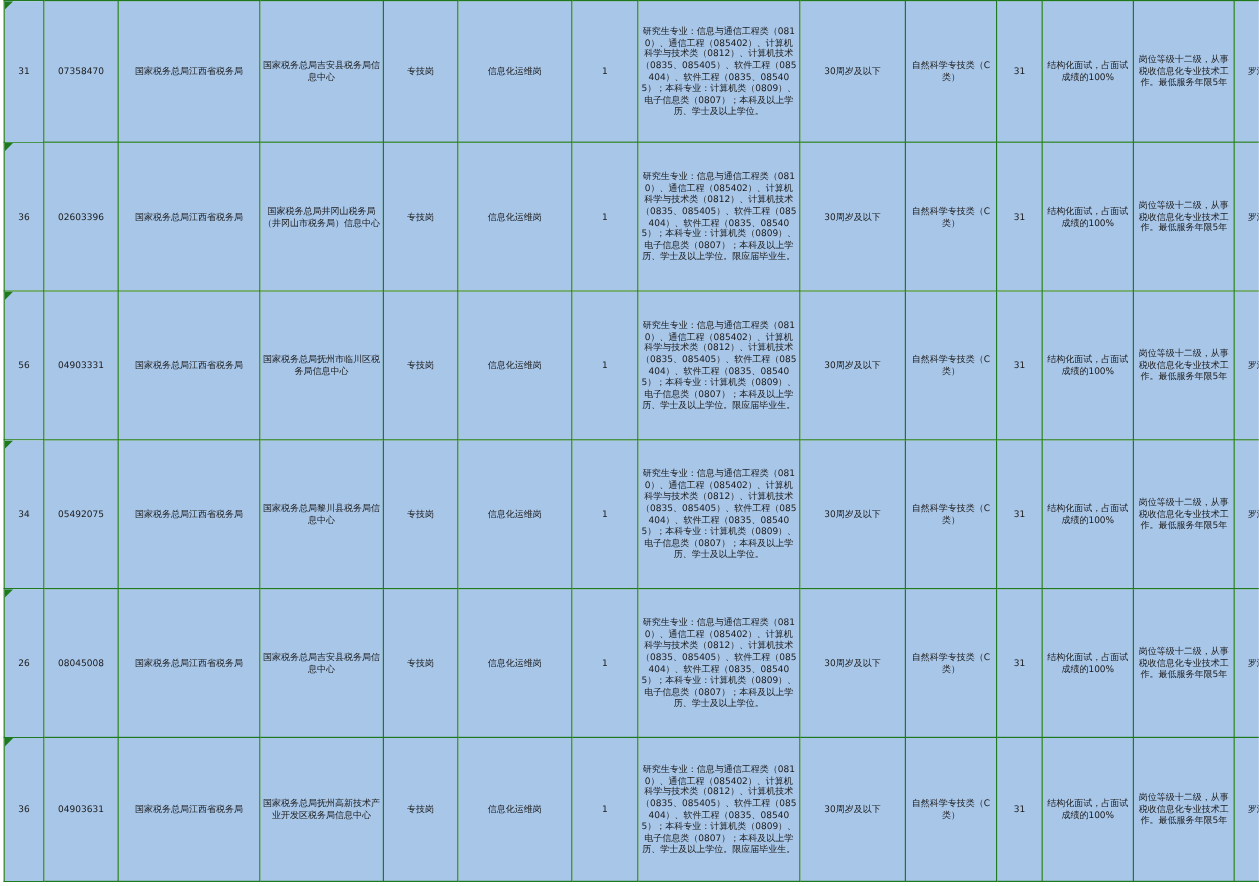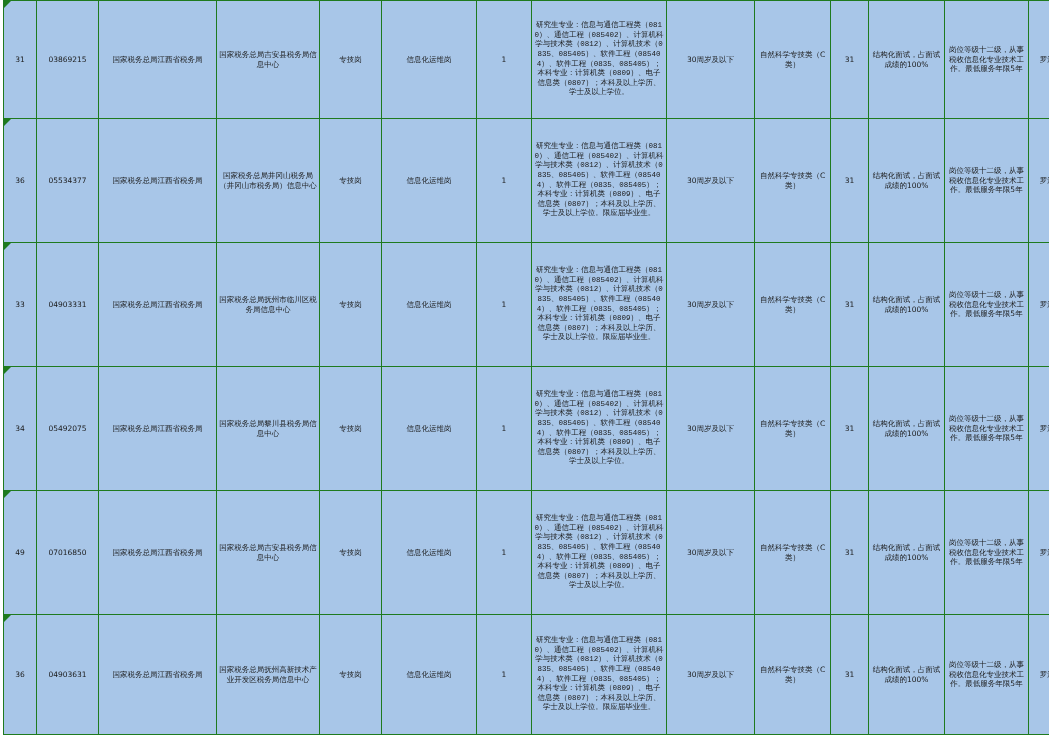--- a/index.html
+++ b/index.html
@@ -57,7 +57,6 @@
     padding: 3px 4px;
     line-height: 1.34;
     font-size: 7.3px;
-    font-family: Liberation Mono, monospace;
   }
   .corner-flag {
     position: relative;

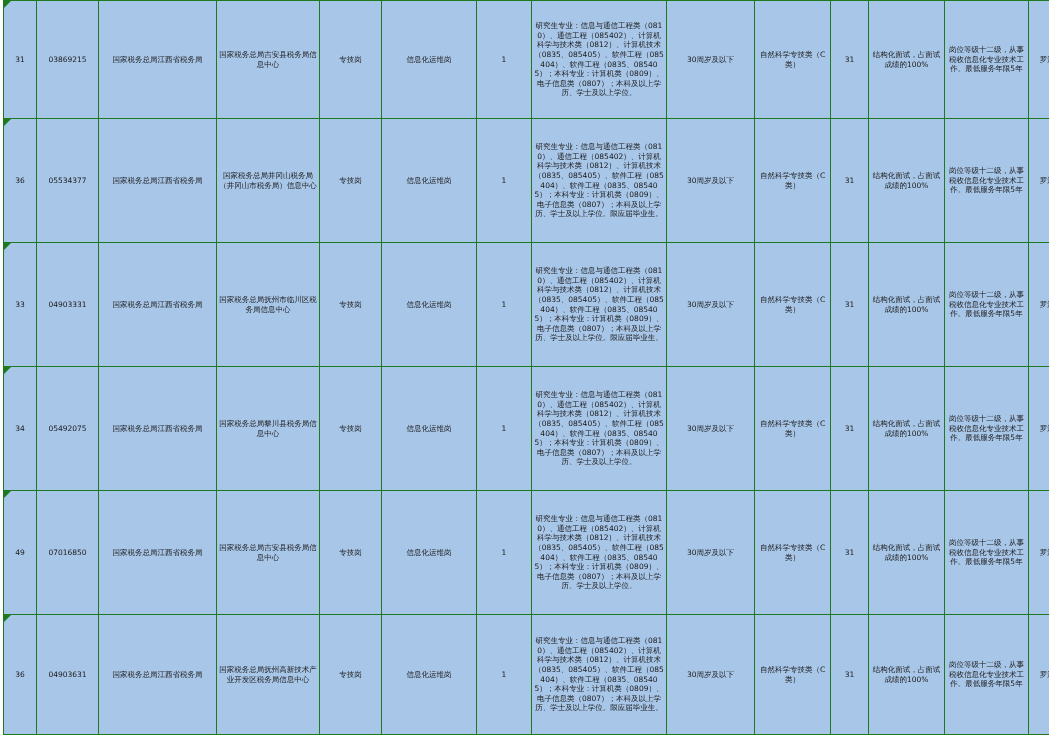--- a/index.html
+++ b/index.html
@@ -97,7 +97,7 @@
 
       <tr style="height:118px">
         <td class="c-idx corner-flag">31</td>
-        <td class="c-code">03869215</td>
+        <td class="c-code">07358470</td>
         <td class="c-unit">国家税务总局江西省税务局</td>
         <td class="c-dept">国家税务总局吉安县税务局信息中心</td>
         <td class="c-post">专技岗</td>

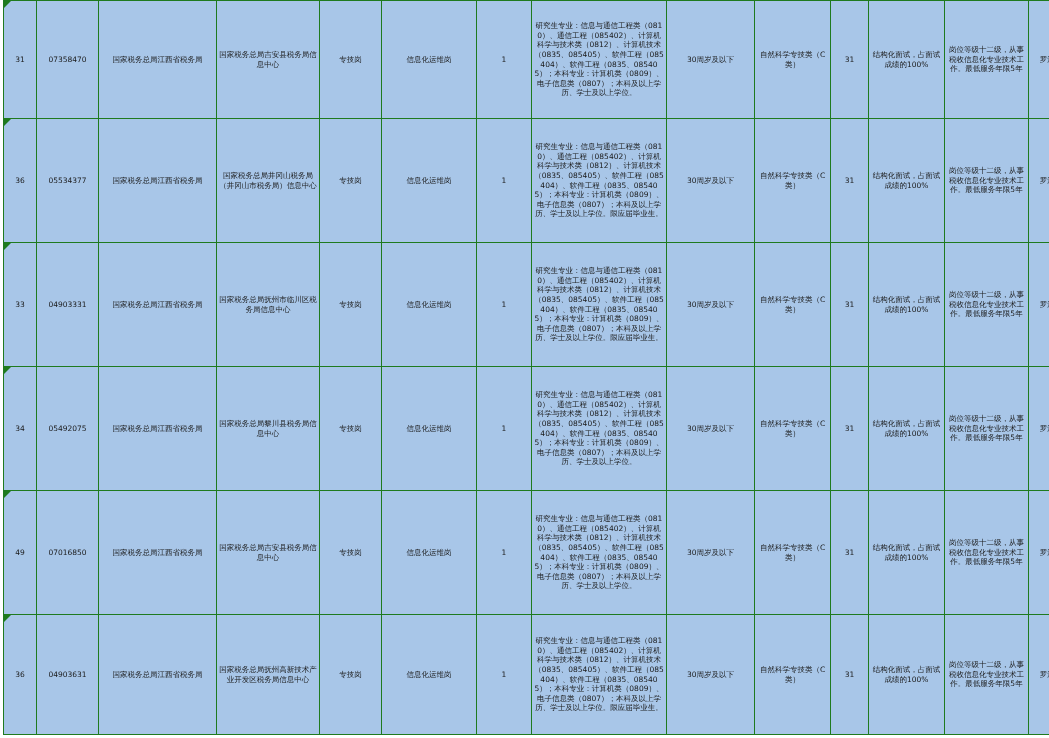--- a/index.html
+++ b/index.html
@@ -115,7 +115,7 @@
 
       <tr style="height:124px">
         <td class="c-idx corner-flag">36</td>
-        <td class="c-code">05534377</td>
+        <td class="c-code">02603396</td>
         <td class="c-unit">国家税务总局江西省税务局</td>
         <td class="c-dept">国家税务总局井冈山税务局（井冈山市税务局）信息中心</td>
         <td class="c-post">专技岗</td>

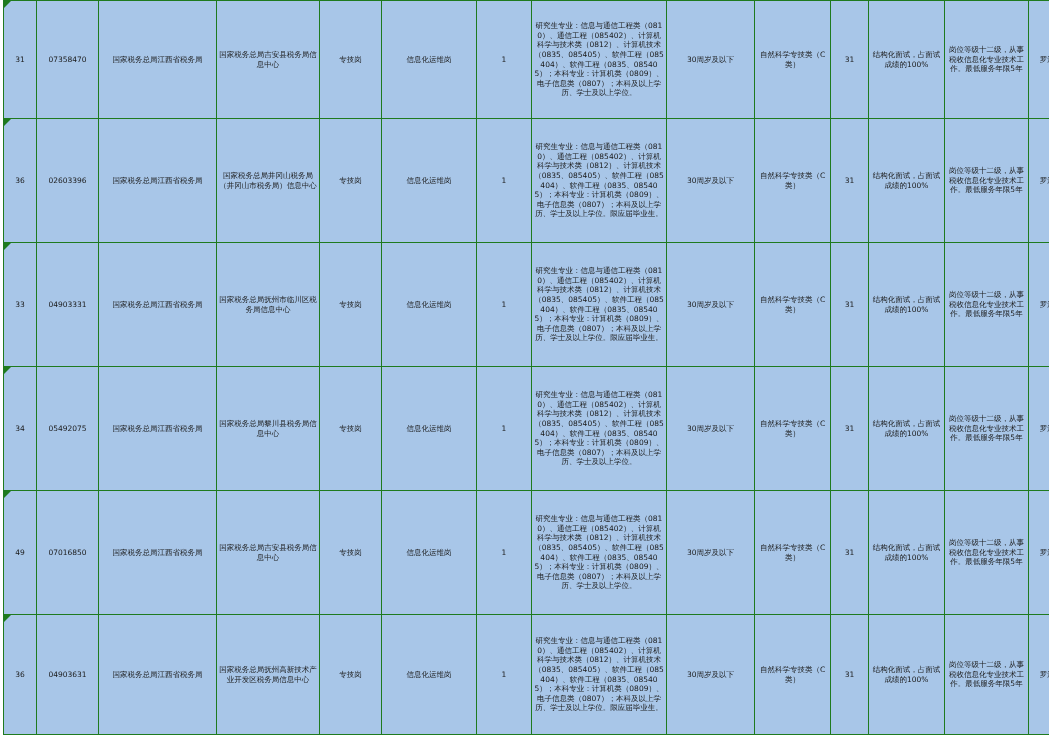--- a/index.html
+++ b/index.html
@@ -132,7 +132,7 @@
       </tr>
 
       <tr style="height:124px">
-        <td class="c-idx corner-flag">33</td>
+        <td class="c-idx corner-flag">56</td>
         <td class="c-code">04903331</td>
         <td class="c-unit">国家税务总局江西省税务局</td>
         <td class="c-dept">国家税务总局抚州市临川区税务局信息中心</td>

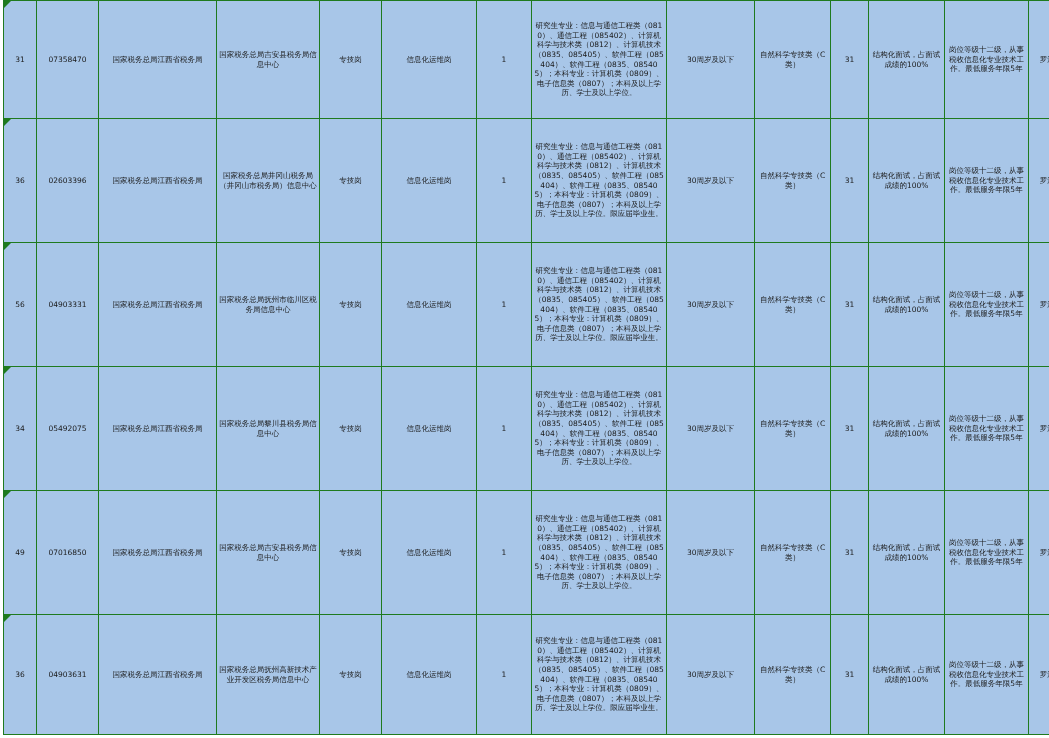--- a/index.html
+++ b/index.html
@@ -168,7 +168,7 @@
       </tr>
 
       <tr style="height:124px">
-        <td class="c-idx corner-flag">49</td>
+        <td class="c-idx corner-flag">26</td>
         <td class="c-code">07016850</td>
         <td class="c-unit">国家税务总局江西省税务局</td>
         <td class="c-dept">国家税务总局吉安县税务局信息中心</td>

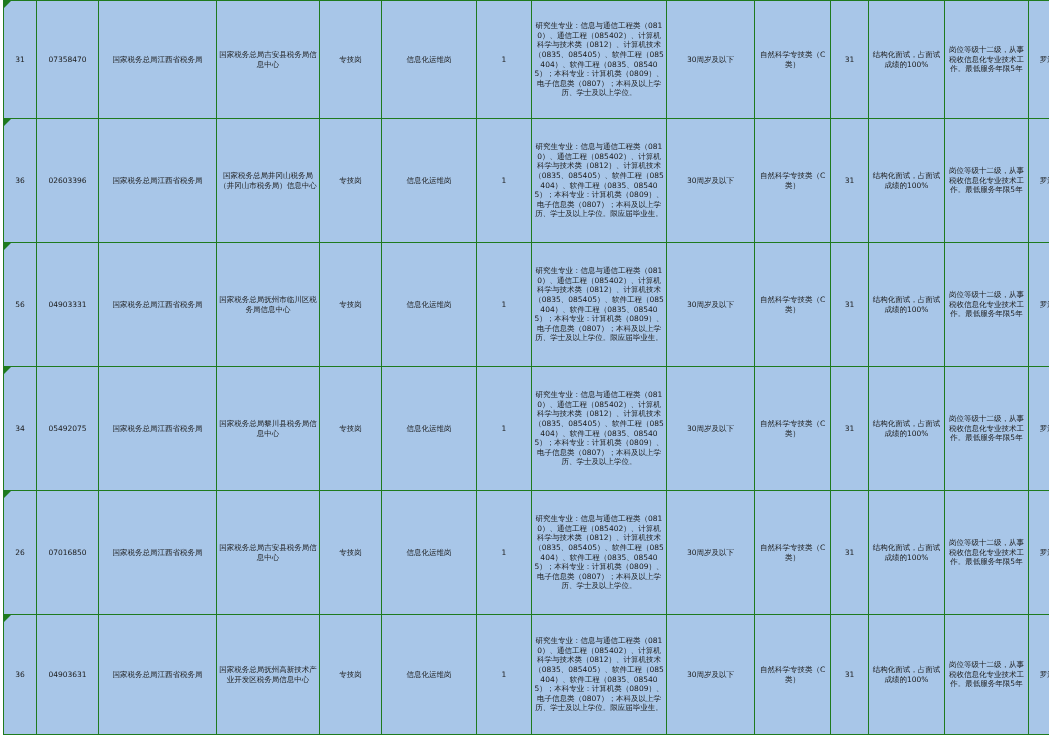--- a/index.html
+++ b/index.html
@@ -169,7 +169,7 @@
 
       <tr style="height:124px">
         <td class="c-idx corner-flag">26</td>
-        <td class="c-code">07016850</td>
+        <td class="c-code">08045008</td>
         <td class="c-unit">国家税务总局江西省税务局</td>
         <td class="c-dept">国家税务总局吉安县税务局信息中心</td>
         <td class="c-post">专技岗</td>

